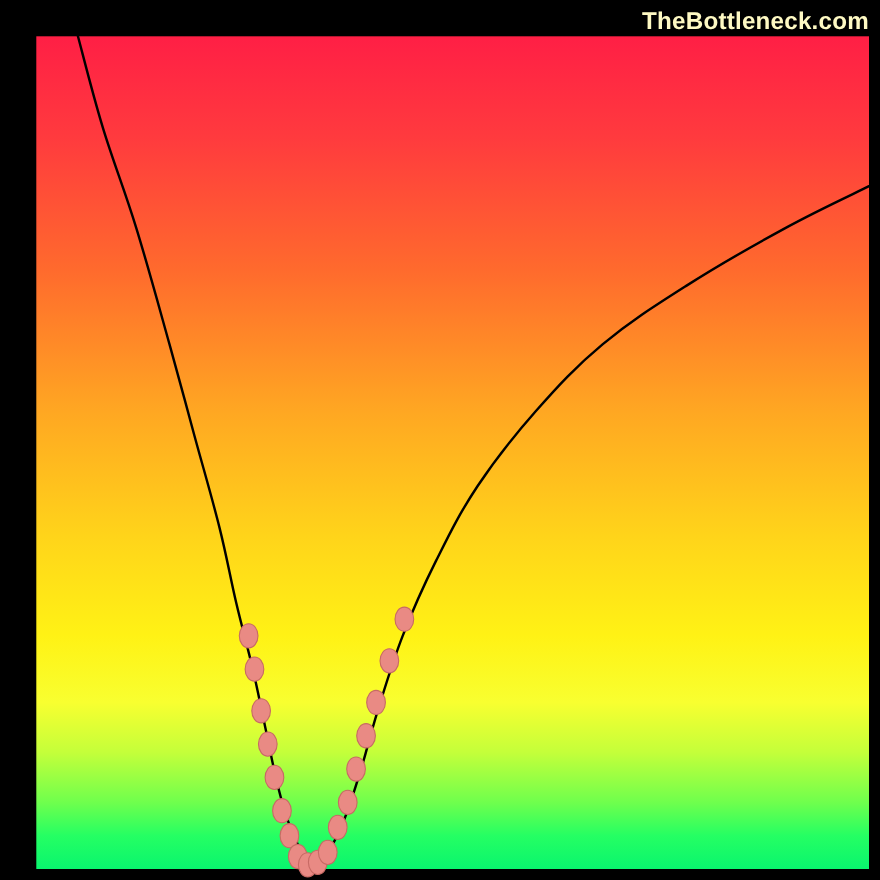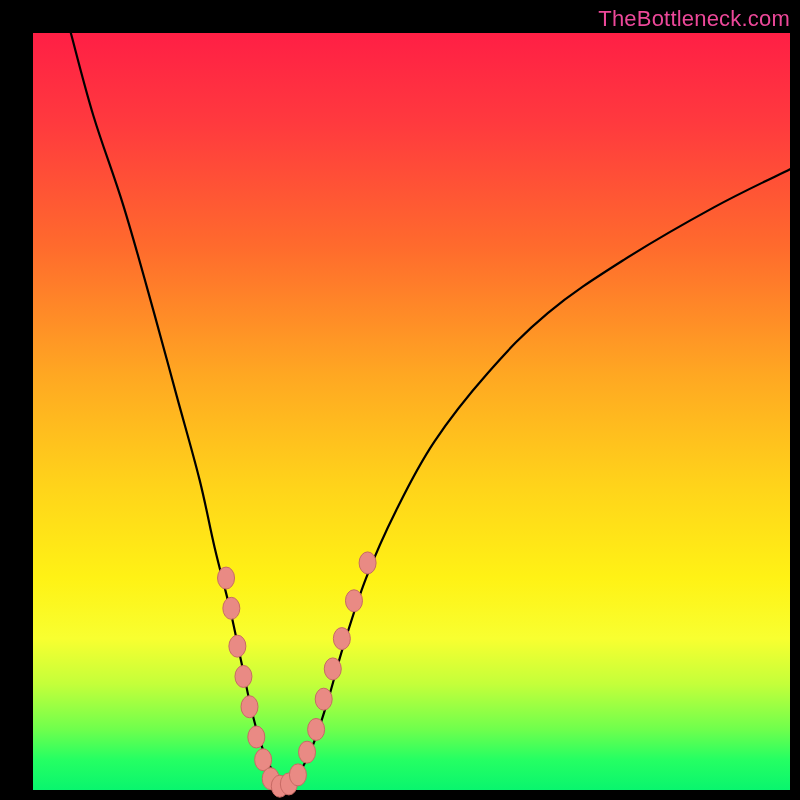--- a/index.html
+++ b/index.html
@@ -49,10 +49,10 @@
     position: absolute;
     top: 6px;
     right: 10px;
-    color: #ec4899;
+    color: #fef9c3;
     font-size: 22px;
     letter-spacing: 0.2px;
-    font-weight: 400;
+    font-weight: 700;
     user-select: none;
   }
 </style>

